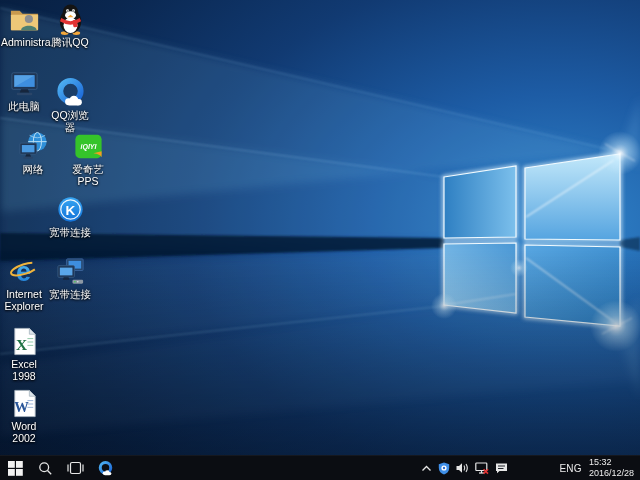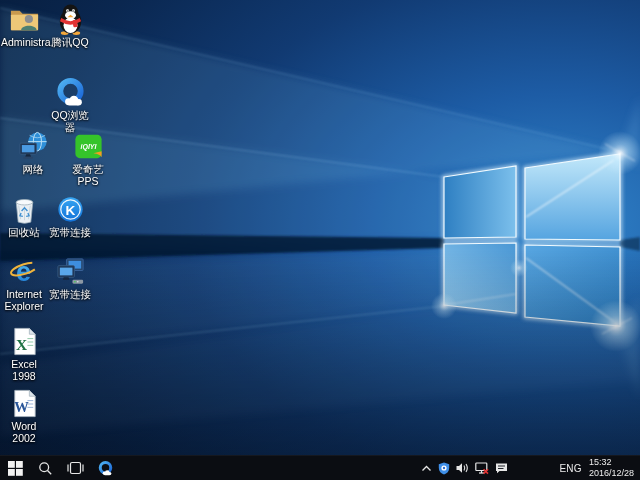--- a/index.html
+++ b/index.html
@@ -157,6 +157,18 @@
     <div class="lbl">腾讯QQ</div>
   </div>
 
+  <div class="dicon" style="left:1px;top:67px">
+    <div class="art">
+      <svg viewBox="0 0 34 34">
+        <rect x="4" y="6" width="26" height="17" rx="1.5" fill="#1e3554" stroke="#35587f" stroke-width="1"></rect>
+        <rect x="6.5" y="8.5" width="21" height="12" fill="#3e8ede"></rect>
+        <path d="M6.5 8.5 l21 0 -21 12 Z" fill="#5fa9e8" opacity="0.7"></path>
+        <path d="M13.5 23 h7 l1.5 3.5 h-10 Z" fill="#16263d"></path>
+        <rect x="9" y="26.5" width="16" height="2.5" rx="1" fill="#2a4568"></rect>
+      </svg>
+    </div>
+    <div class="lbl">此电脑</div>
+  </div>
 
   <div class="dicon" style="left:47px;top:76px">
     <div class="art">

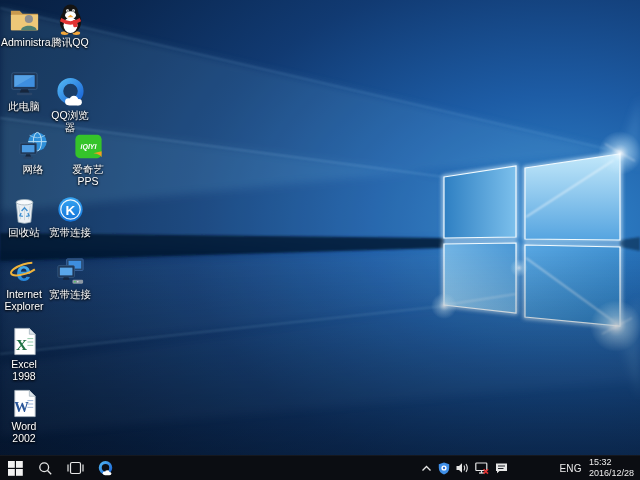--- a/index.html
+++ b/index.html
@@ -218,21 +218,6 @@
     <div class="lbl">爱奇艺PPS</div>
   </div>
 
-  <div class="dicon" style="left:1px;top:193px">
-    <div class="art">
-      <svg viewBox="0 0 34 34">
-        <path d="M8.5 9.5 L25.5 9.5 L23.5 30 Q17 32.5 10.5 30 Z" fill="#e9eff4" stroke="#9fb0ba" stroke-width="0.8"></path>
-        <ellipse cx="17" cy="9.5" rx="8.5" ry="2.8" fill="#f7fafc" stroke="#9fb0ba" stroke-width="0.8"></ellipse>
-        <path d="M11 13 l2 14 M17 13.5 v14.5 M23 13 l-2 14" stroke="#c6d2da" stroke-width="0.9" fill="none"></path>
-        <g fill="none" stroke="#3f8fd0" stroke-width="1.4">
-          <path d="M14 18.5 l3 -3.2 3 3.2"></path>
-          <path d="M13.5 20.5 l-1.2 3 3 0.6"></path>
-          <path d="M20.5 20.5 l1.2 3 -3 0.6"></path>
-        </g>
-      </svg>
-    </div>
-    <div class="lbl">回收站</div>
-  </div>
 
   <div class="dicon" style="left:47px;top:193px">
     <div class="art">

